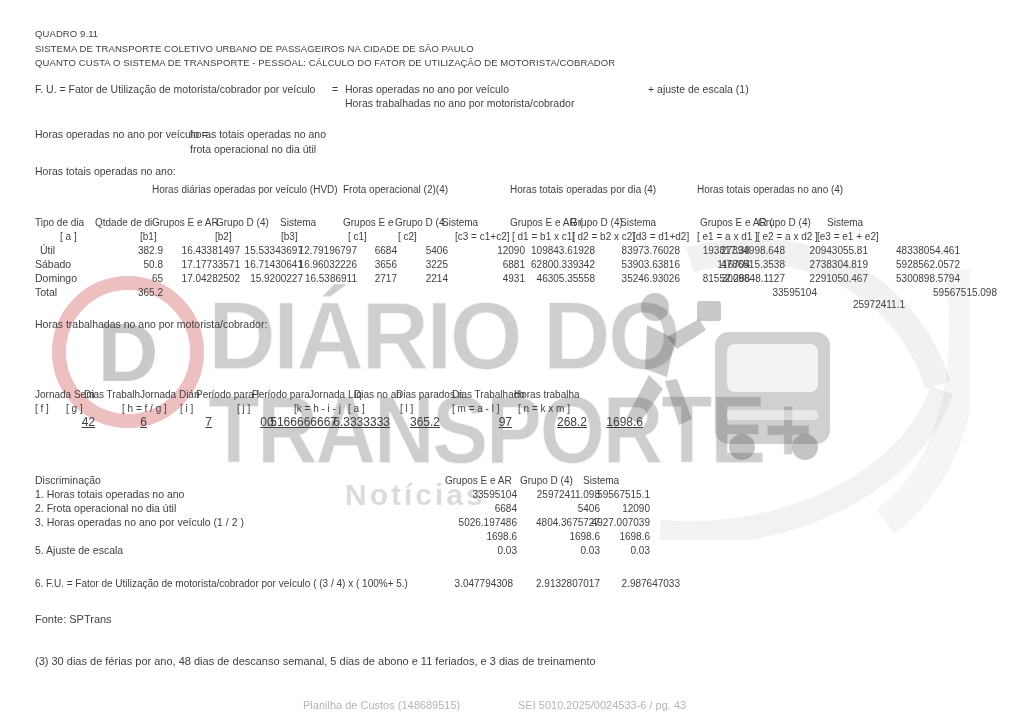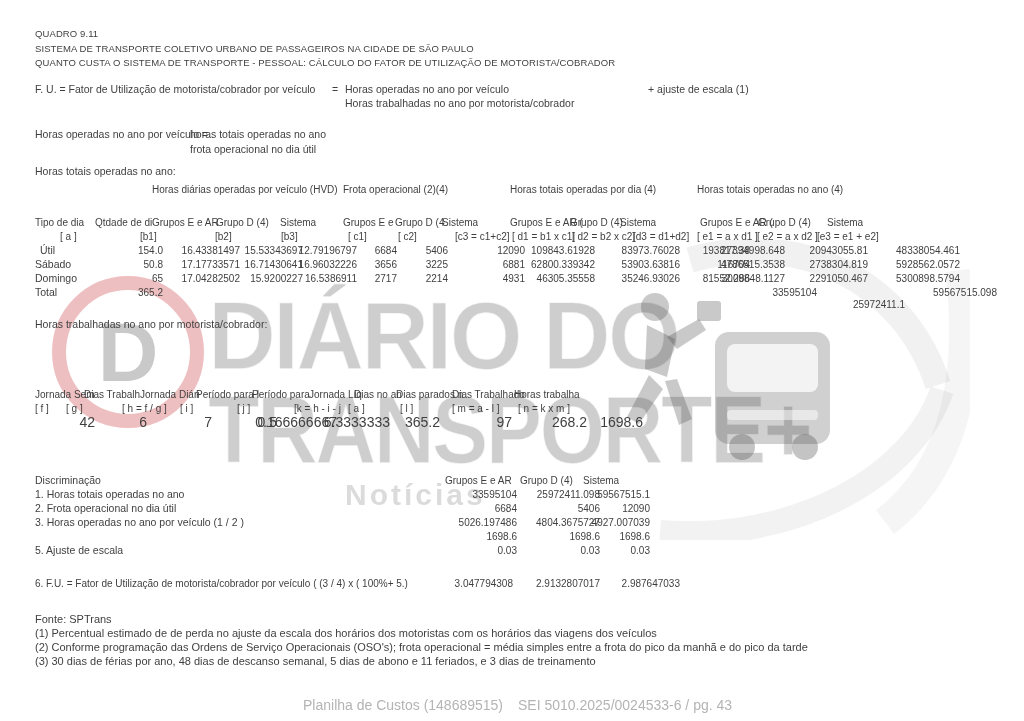--- a/index.html
+++ b/index.html
@@ -129,7 +129,7 @@
   <span class="t s10" style="left:817px;top:230px">[e3 = e1 + e2]</span>
 
   <span class="t" style="left:40px;top:244px">Útil</span>
-  <span class="t num" style="left:43px;top:244px">154.0</span>
+  <span class="t num" style="left:43px;top:244px">382.9</span>
   <span class="t num" style="left:120px;top:244px">16.43381497</span>
   <span class="t num" style="left:183px;top:244px">15.53343697</span>
   <span class="t num" style="left:237px;top:244px">12.79196797</span>

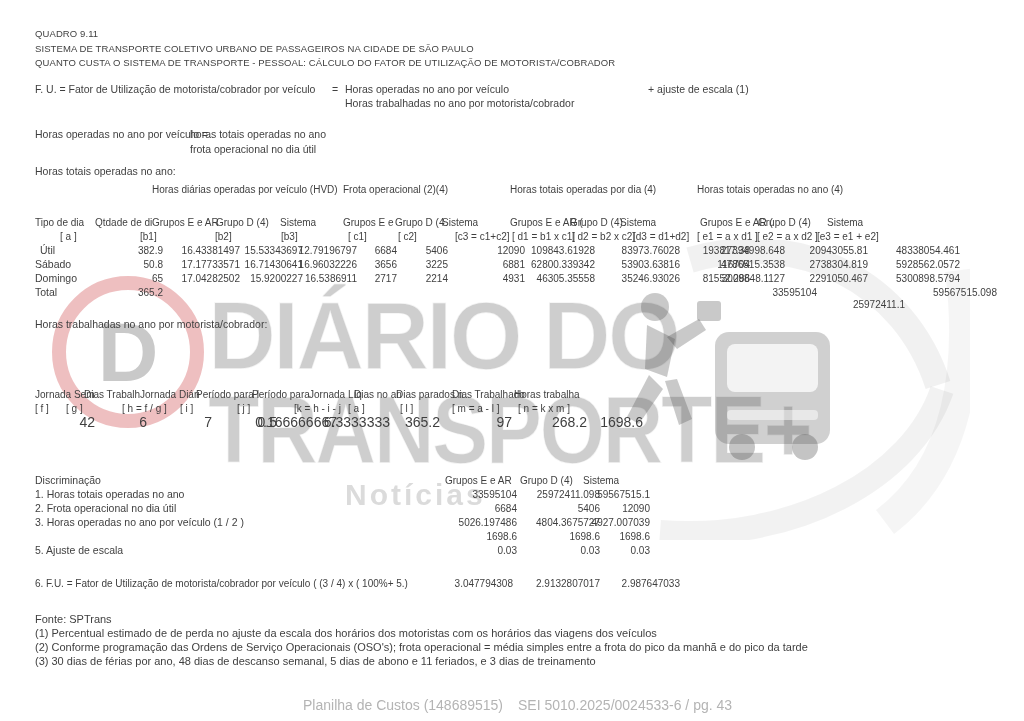--- a/index.html
+++ b/index.html
@@ -14,7 +14,7 @@
   .s10{font-size:10px;}
   .fn{font-size:11px;}
   .num{font-size:10px;width:120px;text-align:right;}
-  .num90{font-size:14px;width:90px;text-align:right;}
+  .num90{font-size:12px;width:90px;text-align:right;text-decoration:underline;}
   .fgray{color:#b4b4b4;font-size:14px;}
   
   .watermark{position:absolute;inset:0;z-index:0;pointer-events:none;}

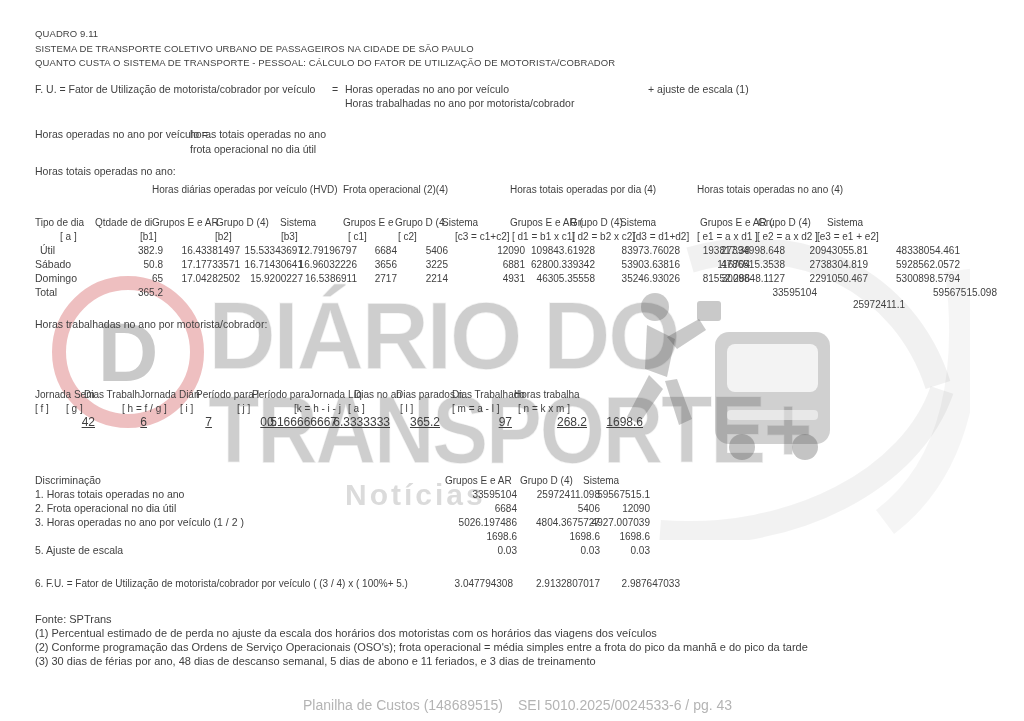--- a/index.html
+++ b/index.html
@@ -250,7 +250,6 @@
   <span class="t num" style="left:560px;top:577px">2.987647033</span>
 
   <span class="t fn" style="left:35px;top:613px">Fonte: SPTrans</span>
-  <span class="t fn" style="left:35px;top:627px">(1) Percentual estimado de de perda no ajuste da escala dos horários dos motoristas com os horários das viagens dos veículos</span>
   <span class="t fn" style="left:35px;top:641px">(2) Conforme programação das Ordens de Serviço Operacionais (OSO's); frota operacional = média simples entre a frota do pico da manhã e do pico da tarde</span>
   <span class="t fn" style="left:35px;top:655px">(3) 30 dias de férias por ano, 48 dias de descanso semanal, 5 dias de abono e 11 feriados, e 3 dias de treinamento</span>
 

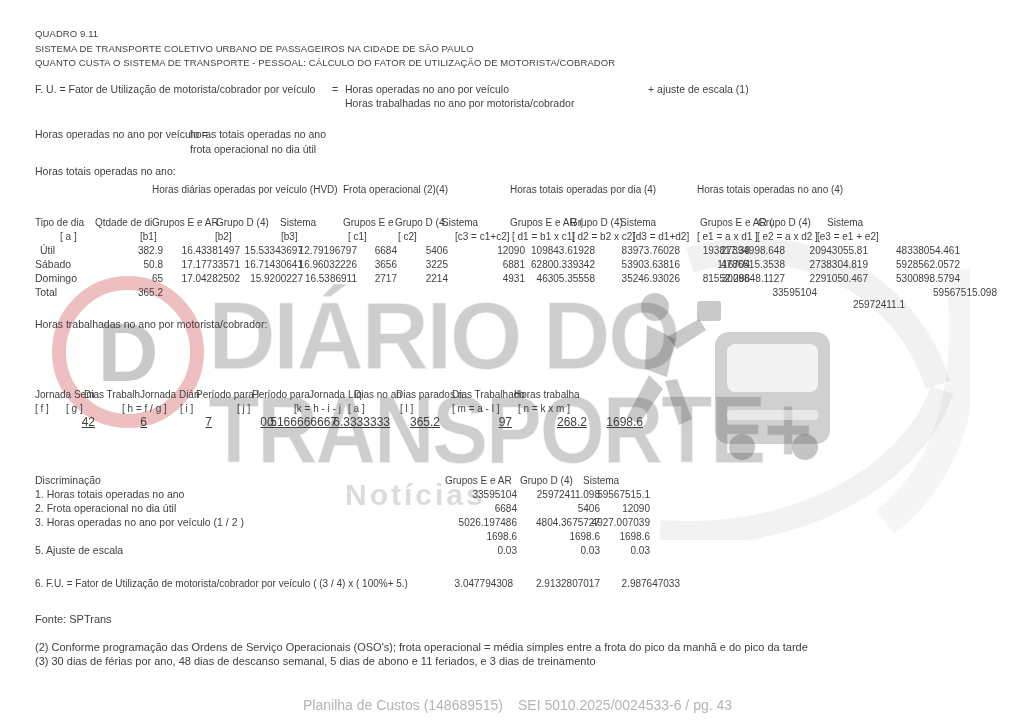--- a/index.html
+++ b/index.html
@@ -250,7 +250,6 @@
   <span class="t num" style="left:560px;top:577px">2.987647033</span>
 
   <span class="t fn" style="left:35px;top:613px">Fonte: SPTrans</span>
-  <span class="t fn" style="left:35px;top:641px">(2) Conforme programação das Ordens de Serviço Operacionais (OSO's); frota operacional = média simples entre a frota do pico da manhã e do pico da tarde</span>
   <span class="t fn" style="left:35px;top:655px">(3) 30 dias de férias por ano, 48 dias de descanso semanal, 5 dias de abono e 11 feriados, e 3 dias de treinamento</span>
 
   <span class="t fgray" style="left:303px;top:699px">Planilha de Custos (148689515)</span>

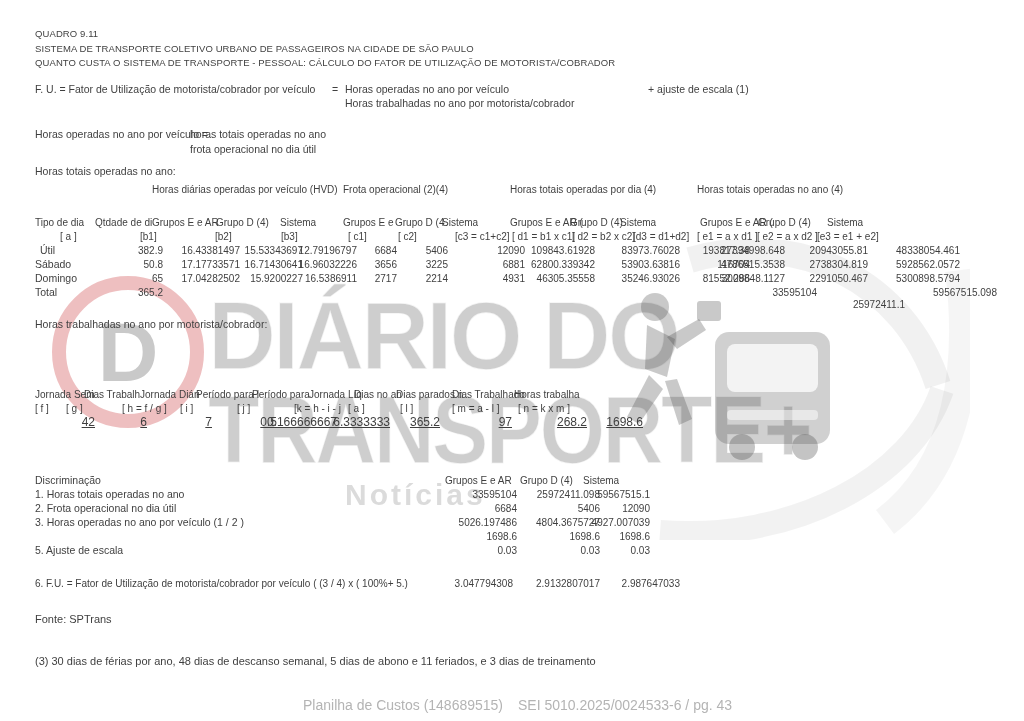--- a/index.html
+++ b/index.html
@@ -15,7 +15,7 @@
   .fn{font-size:11px;}
   .num{font-size:10px;width:120px;text-align:right;}
   .num90{font-size:12px;width:90px;text-align:right;text-decoration:underline;}
-  .fgray{color:#b4b4b4;font-size:14px;}
+  .fgray{color:#b4b4b4;font-size:11px;}
   
   .watermark{position:absolute;inset:0;z-index:0;pointer-events:none;}
   .wm-logo{

